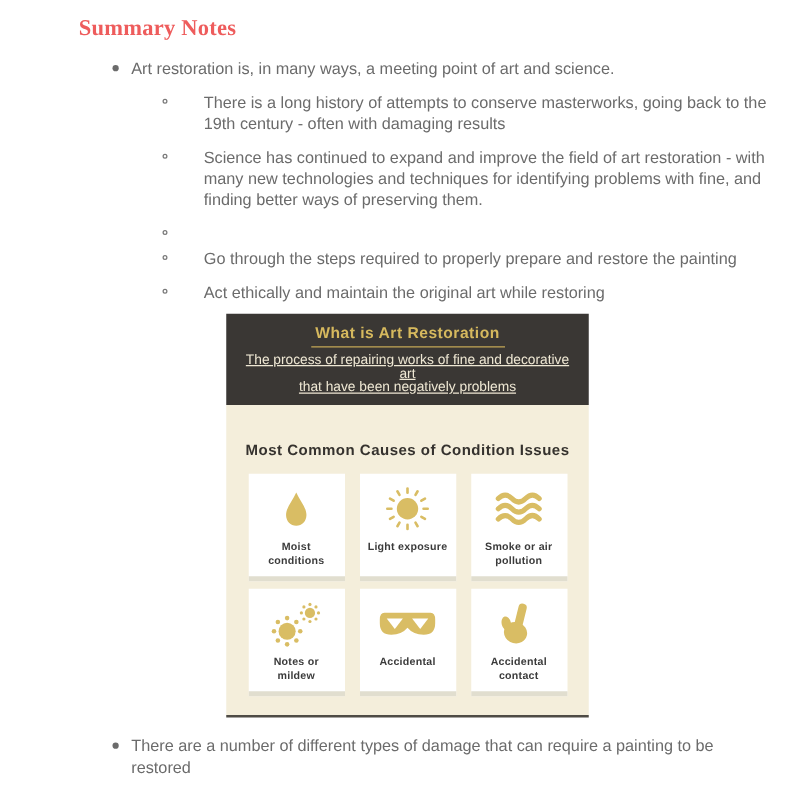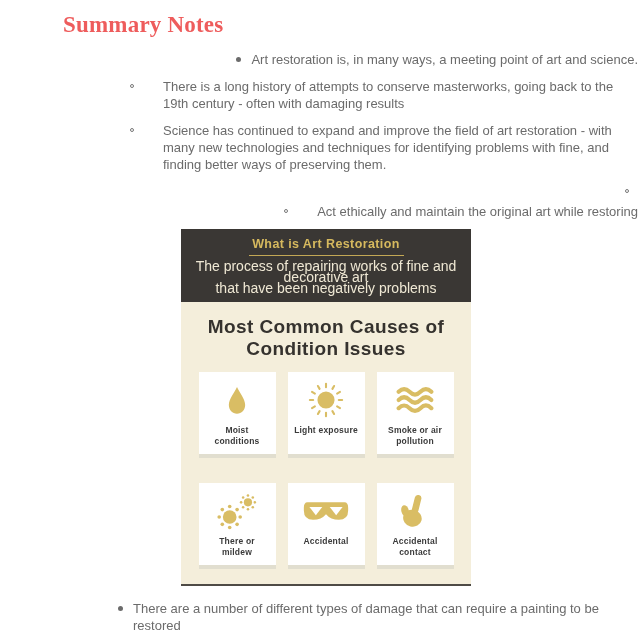--- a/index.html
+++ b/index.html
@@ -15,7 +15,7 @@
     margin:12px 0 0 63px;
     font-family:"Liberation Serif", serif;
     font-weight:bold;
-    font-size:23px;
+    font-size:18px;
     color:#ee5c5c;
     letter-spacing:0.2px;
   }

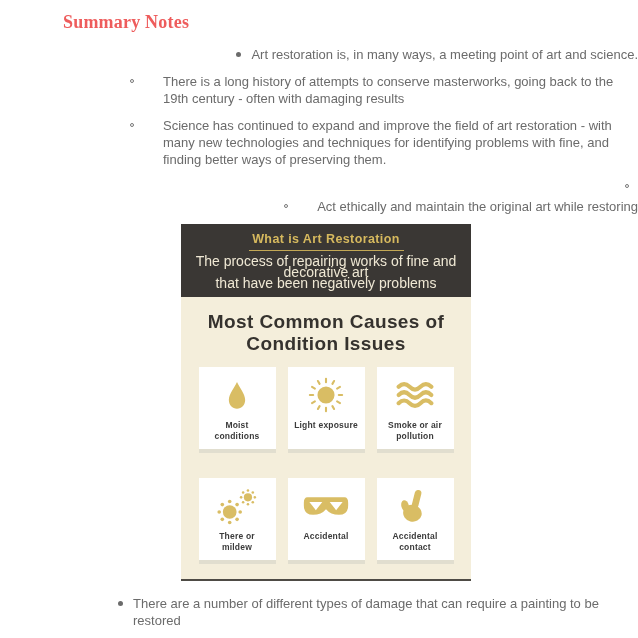--- a/index.html
+++ b/index.html
@@ -25,7 +25,6 @@
     color:#6b6b6b;
     font-size:13px;
     line-height:17px;
-    justify-content:flex-end;
   }
   .note.l1 { margin-left:90px; }
   .note.l2 { margin-left:130px; }

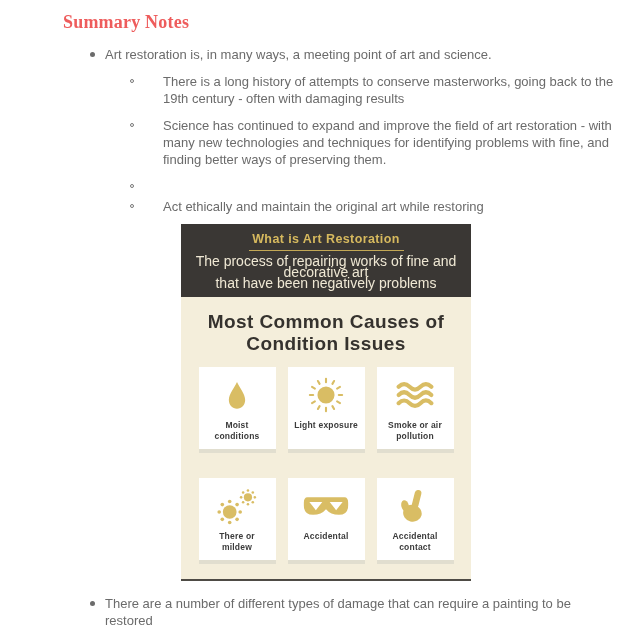--- a/index.html
+++ b/index.html
@@ -151,6 +151,10 @@
     <span class="bullet"></span>
   </div>
 
+  <div class="note l2 mt-l2">
+    <span class="bullet"></span>
+    <span class="txt">Go through the steps required to properly prepare and restore the painting</span>
+  </div>
 
   <div class="note l2 mt-l2">
     <span class="bullet"></span>

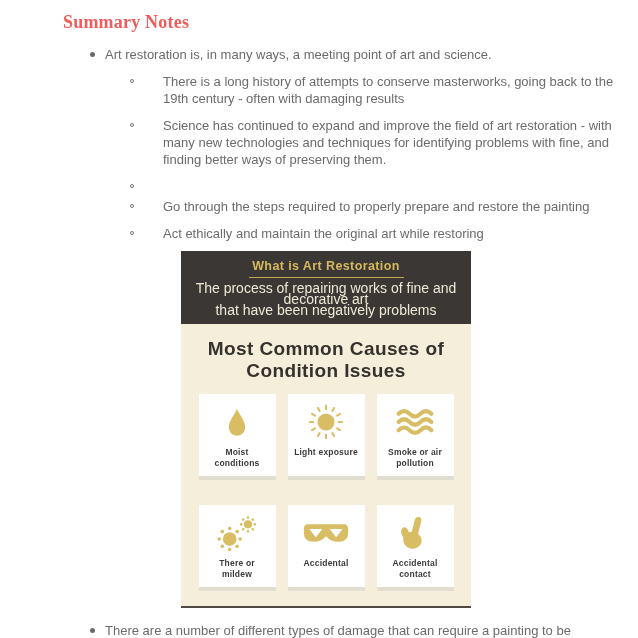--- a/index.html
+++ b/index.html
@@ -76,8 +76,9 @@
   }
   .ig-subtitle {
     color:#efe8d4;
-    font-size:14px;
+    font-size:11px;
     line-height:11px;
+    text-decoration:underline;
   }
   .ig-body {
     background:#f4eedb;

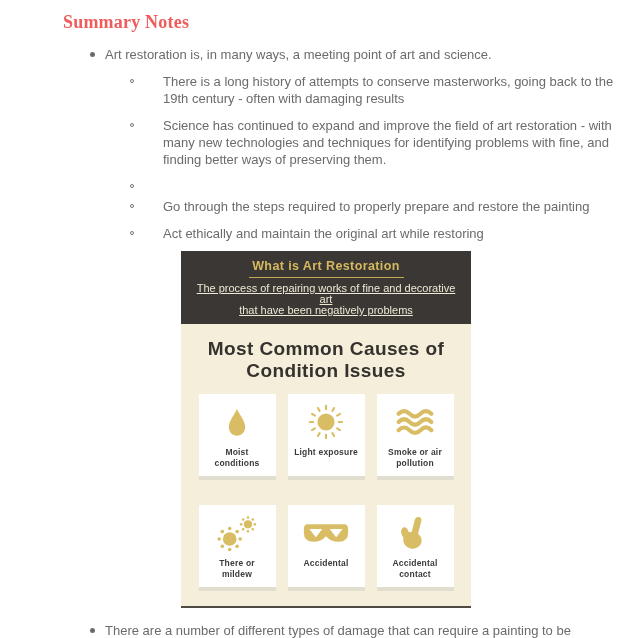--- a/index.html
+++ b/index.html
@@ -88,9 +88,9 @@
     text-align:center;
     color:#35322e;
     font-weight:bold;
-    font-size:19px;
+    font-size:12px;
     letter-spacing:0.4px;
-    margin:1px 0 12px;
+    margin:16px 0 12px;
   }
   .cards {
     display:grid;

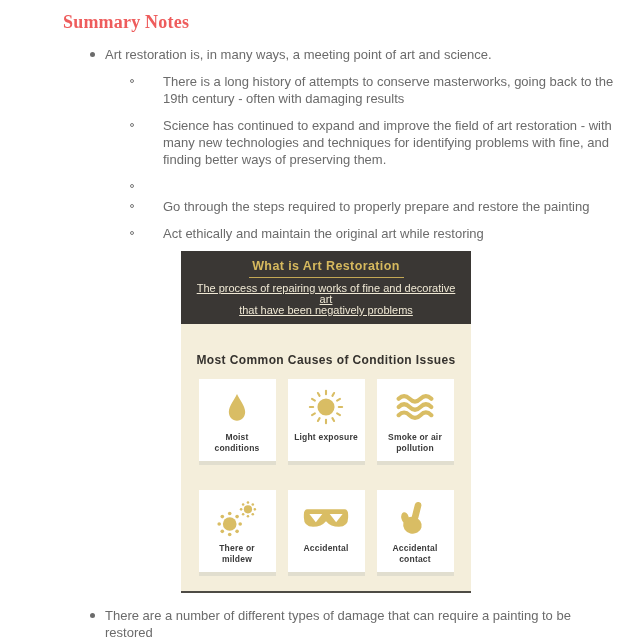--- a/index.html
+++ b/index.html
@@ -95,7 +95,7 @@
   .cards {
     display:grid;
     grid-template-columns:repeat(3, 77px);
-    gap:25px 12px;
+    gap:6px 12px;
     justify-content:center;
   }
   .card {

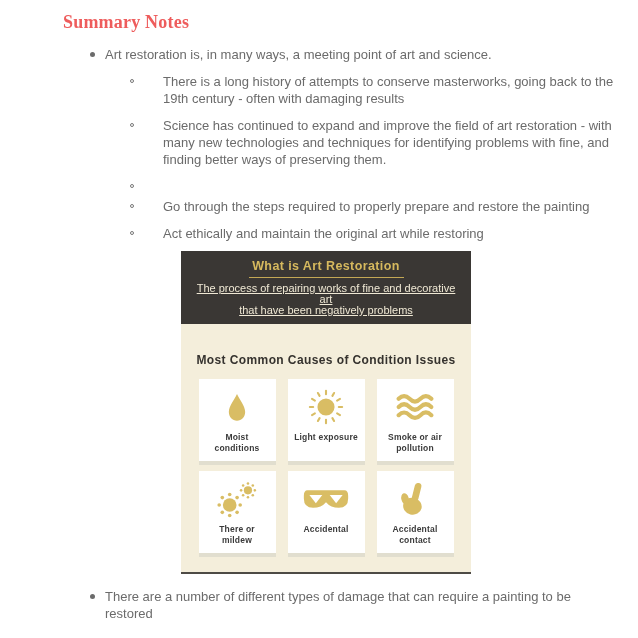--- a/index.html
+++ b/index.html
@@ -243,7 +243,7 @@
               </g>
             </svg>
           </span>
-          <span class="card-label">There or mildew</span>
+          <span class="card-label">Notes or mildew</span>
         </div>
 
         <div class="card">

